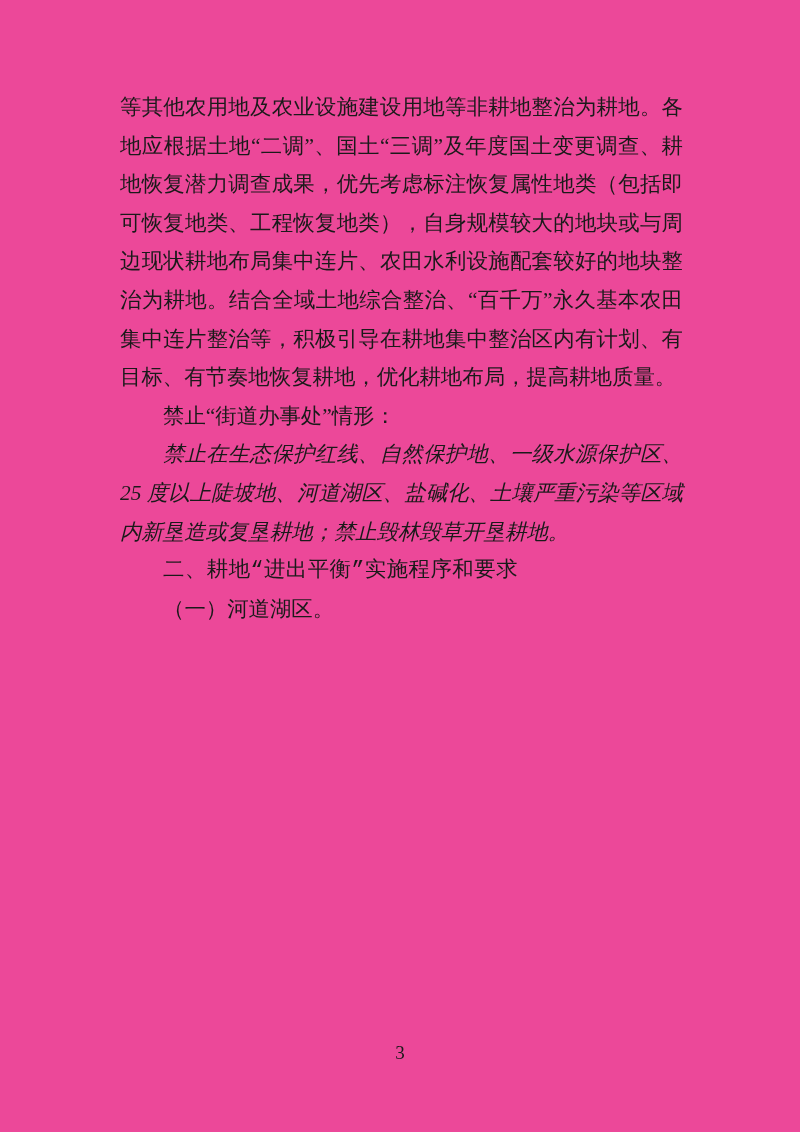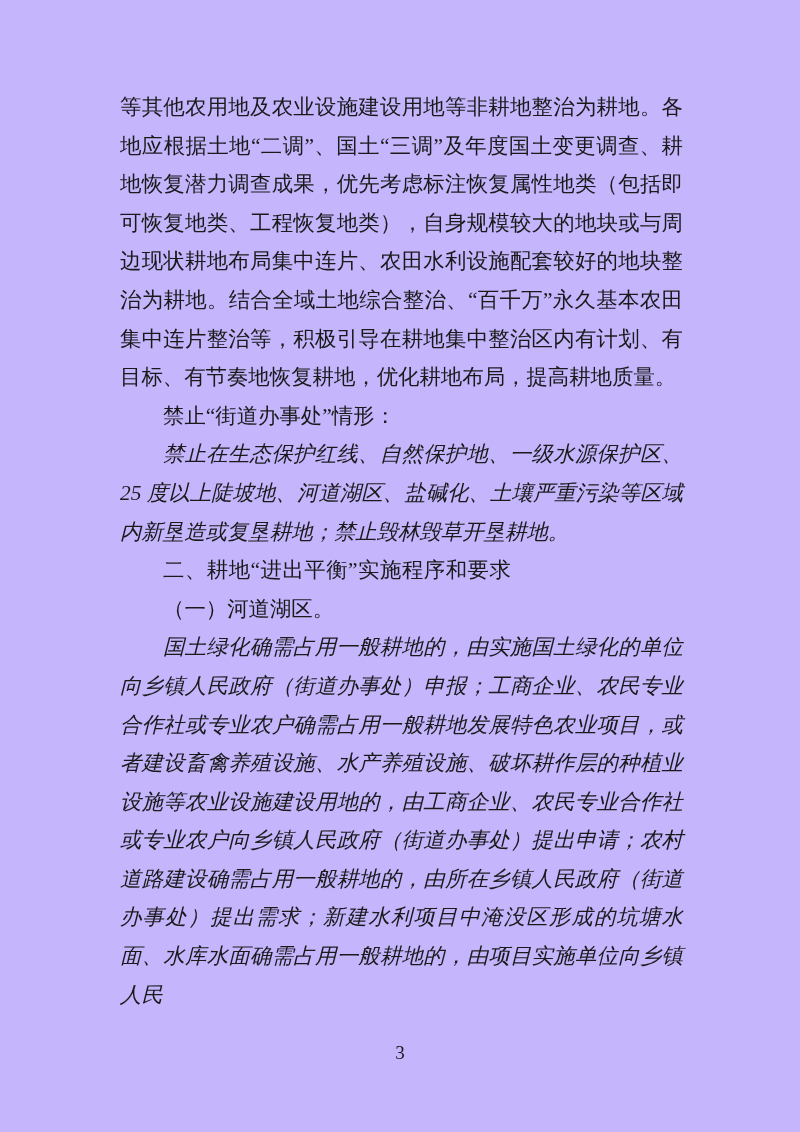--- a/index.html
+++ b/index.html
@@ -12,7 +12,7 @@
     position: relative;
     width: 800px;
     height: 1132px;
-    background: #c4b5fd;
+    background: #ec4899;
     overflow: hidden;
     font-family: "Liberation Serif", "DejaVu Serif", serif;
     color: #1a1a1a;

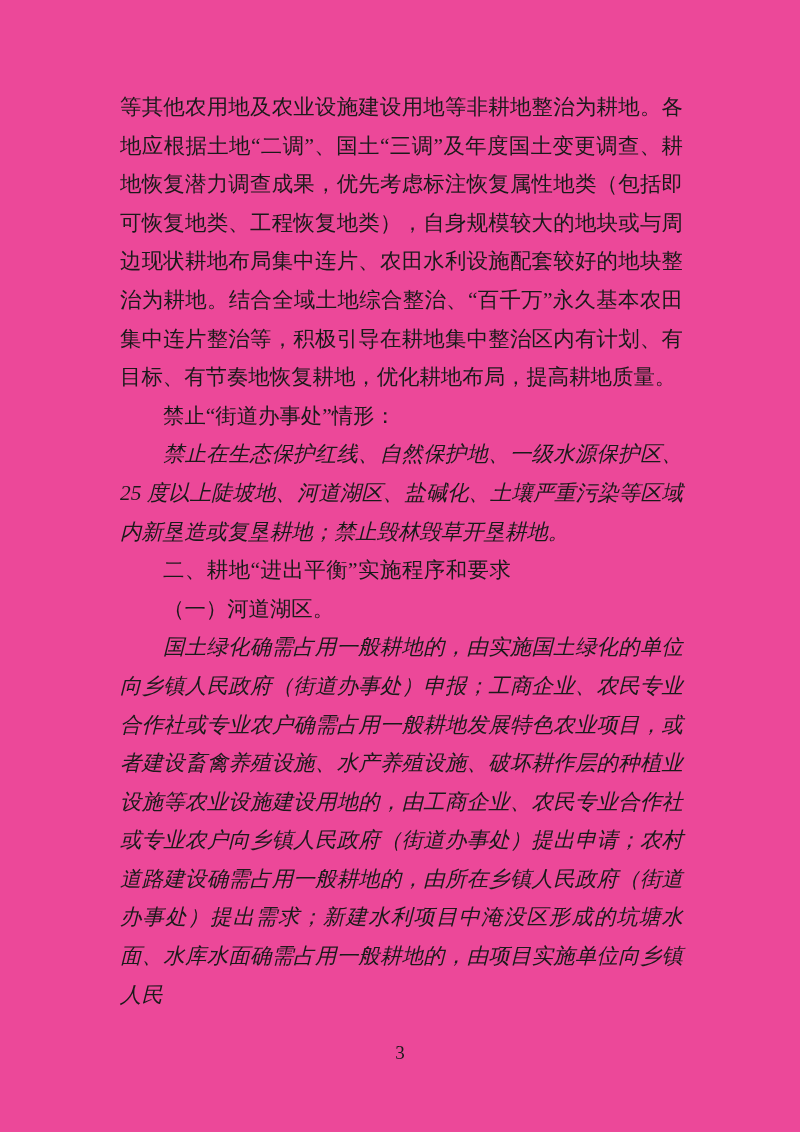--- a/index.html
+++ b/index.html
@@ -42,7 +42,7 @@
     text-indent: 43px;
   }
   .heading-section {
-    font-family: Liberation Serif, serif;
+    font-family: Liberation Mono, monospace;
     font-weight: bold;
     font-size: 22px;
     text-indent: 43px;

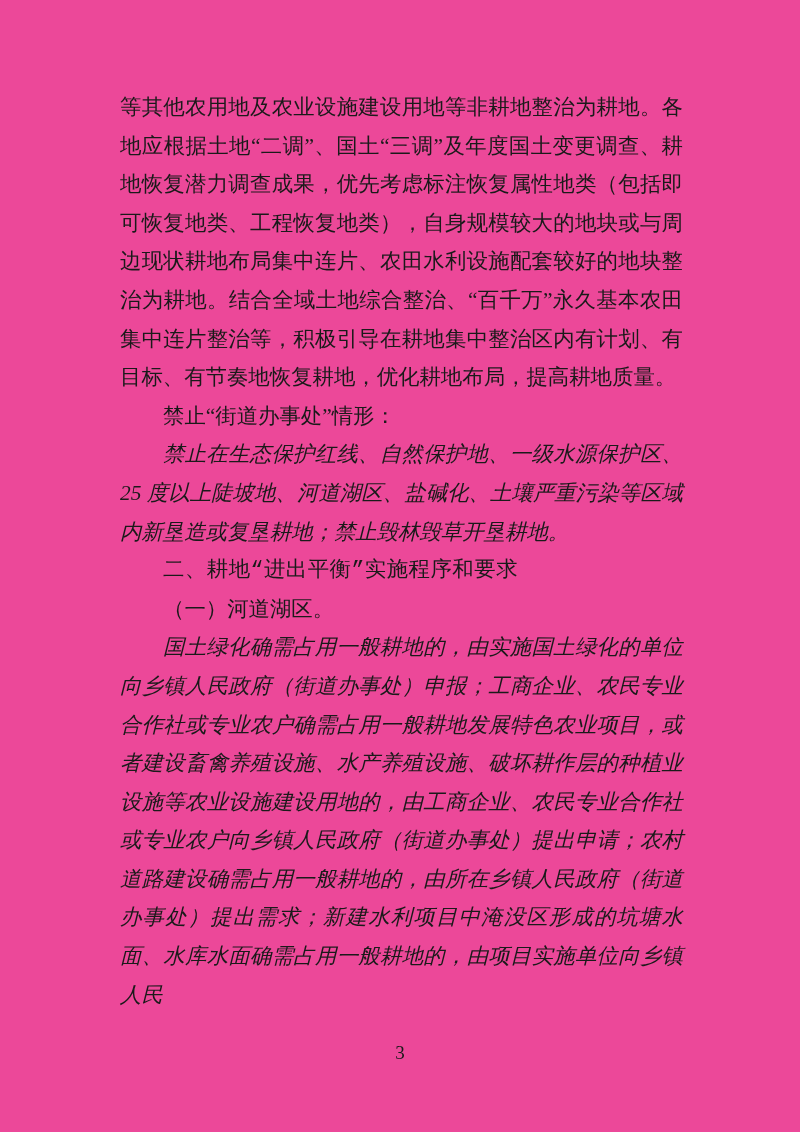--- a/index.html
+++ b/index.html
@@ -74,7 +74,6 @@
     <p class="body-par indent">禁止在生态保护红线、自然保护地、一级水源保护区、25 度以上陡坡地、河道湖区、盐碱化、土壤严重污染等区域内新垦造或复垦耕地；禁止毁林毁草开垦耕地。</p>
     <h2 class="heading-section">二、耕地“进出平衡”实施程序和要求</h2>
     <h3 class="heading-sub">（一）河道湖区。</h3>
-    <p class="body-par indent">国土绿化确需占用一般耕地的，由实施国土绿化的单位向乡镇人民政府（街道办事处）申报；工商企业、农民专业合作社或专业农户确需占用一般耕地发展特色农业项目，或者建设畜禽养殖设施、水产养殖设施、破坏耕作层的种植业设施等农业设施建设用地的，由工商企业、农民专业合作社或专业农户向乡镇人民政府（街道办事处）提出申请；农村道路建设确需占用一般耕地的，由所在乡镇人民政府（街道办事处）提出需求；新建水利项目中淹没区形成的坑塘水面、水库水面确需占用一般耕地的，由项目实施单位向乡镇人民</p>
   </div>
   <div class="page-number">3</div>
 </div>

